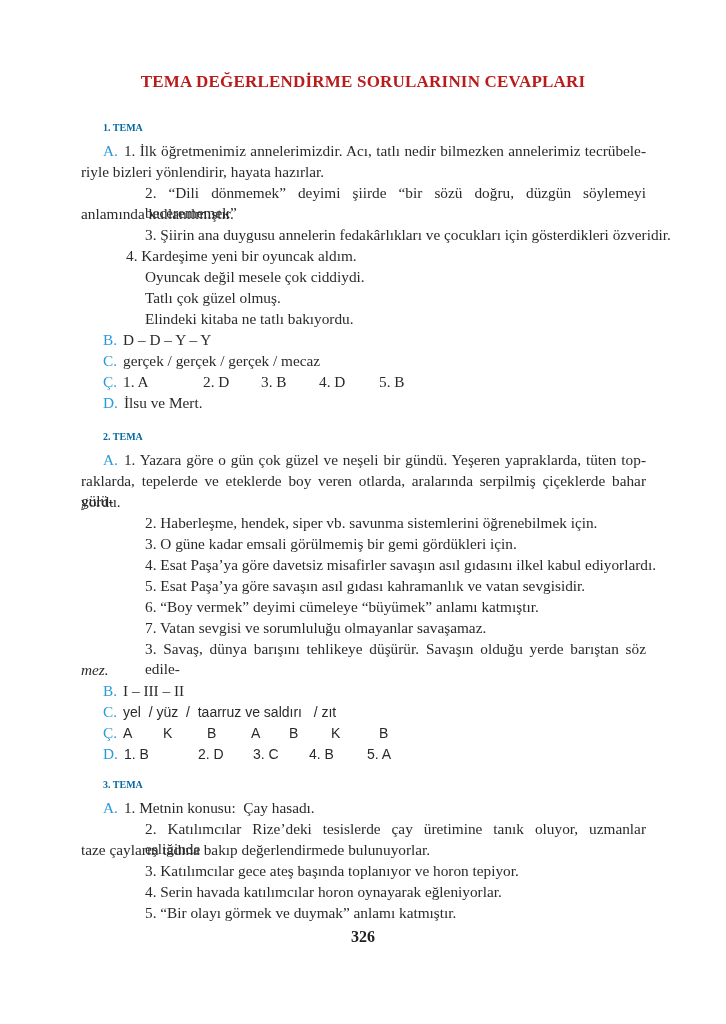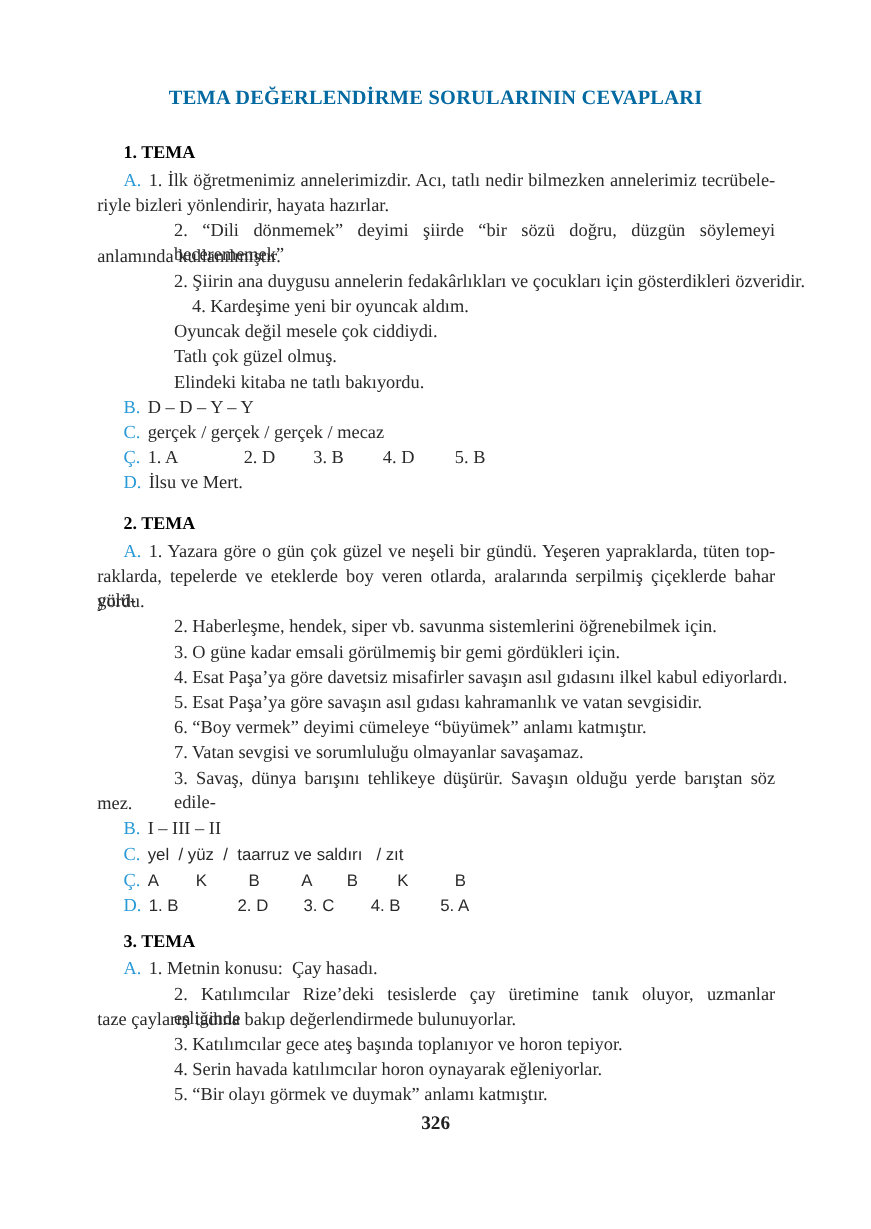--- a/index.html
+++ b/index.html
@@ -8,7 +8,7 @@
   .page { position: absolute; left: 0; top: 0; width: 726px; height: 1024px; }
   .title { position: absolute; top: 72px; left: 0; width: 726px; text-align: center;
            font-family: "Liberation Serif", serif; font-weight: bold; font-size: 17px;
-           color: #0369a1; letter-spacing: 0.2px; }
+           color: #b91c1c; letter-spacing: 0.2px; }
   .line { position: absolute; font-family: "Liberation Serif", serif; font-size: 15.3px;
           white-space: nowrap; line-height: 20px; color: #2a2a2a; }
   .heading { font-weight: bold; color: #000000; font-size: 15px; }

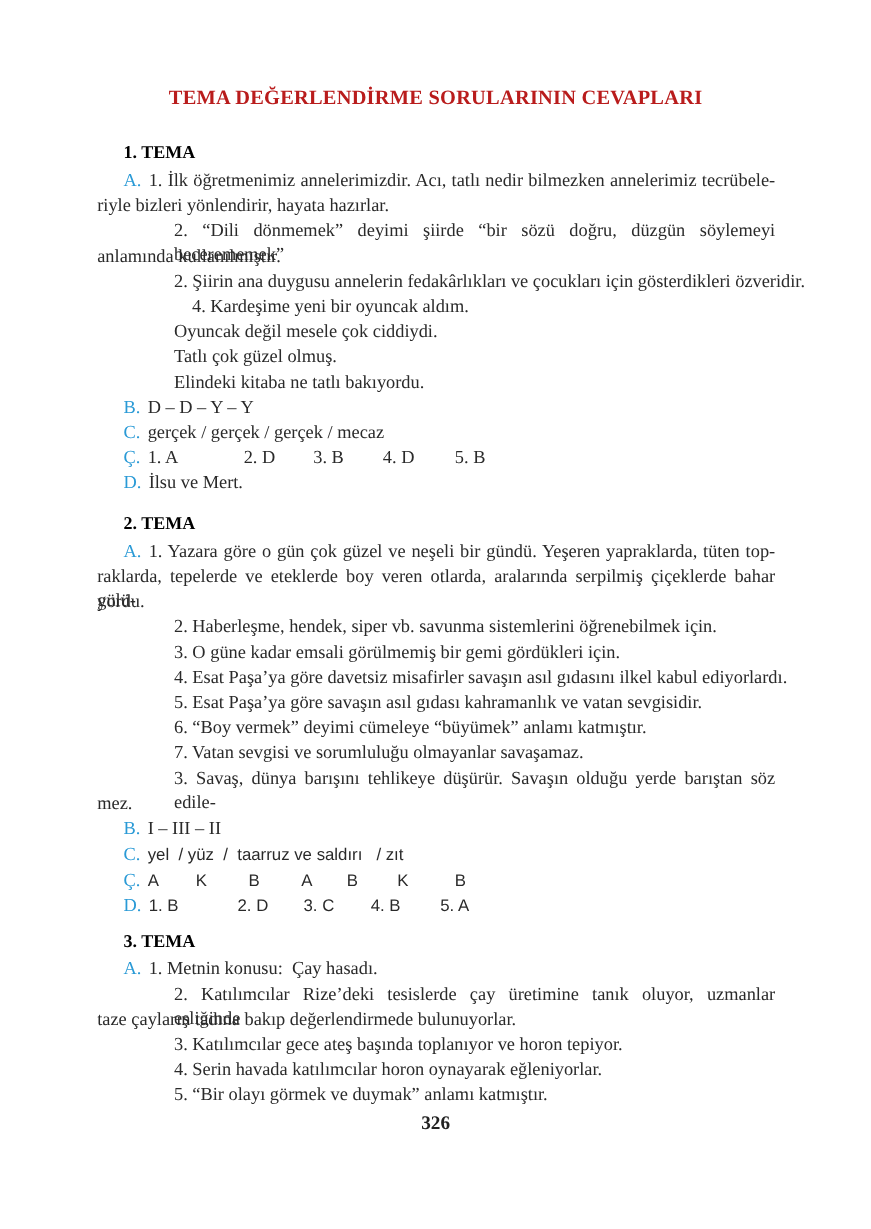--- a/index.html
+++ b/index.html
@@ -11,7 +11,7 @@
            color: #b91c1c; letter-spacing: 0.2px; }
   .line { position: absolute; font-family: "Liberation Serif", serif; font-size: 15.3px;
           white-space: nowrap; line-height: 20px; color: #2a2a2a; }
-  .heading { font-weight: bold; color: #000000; font-size: 15px; }
+  .heading { font-weight: bold; color: #0369a1; font-size: 10px; }
   .lbl { color: #2a9ad6; margin-right: 6px; }
   .just { text-align: justify; text-align-last: justify; white-space: normal; }
   .sans { font-family: "Liberation Sans", sans-serif; font-size: 14px; }

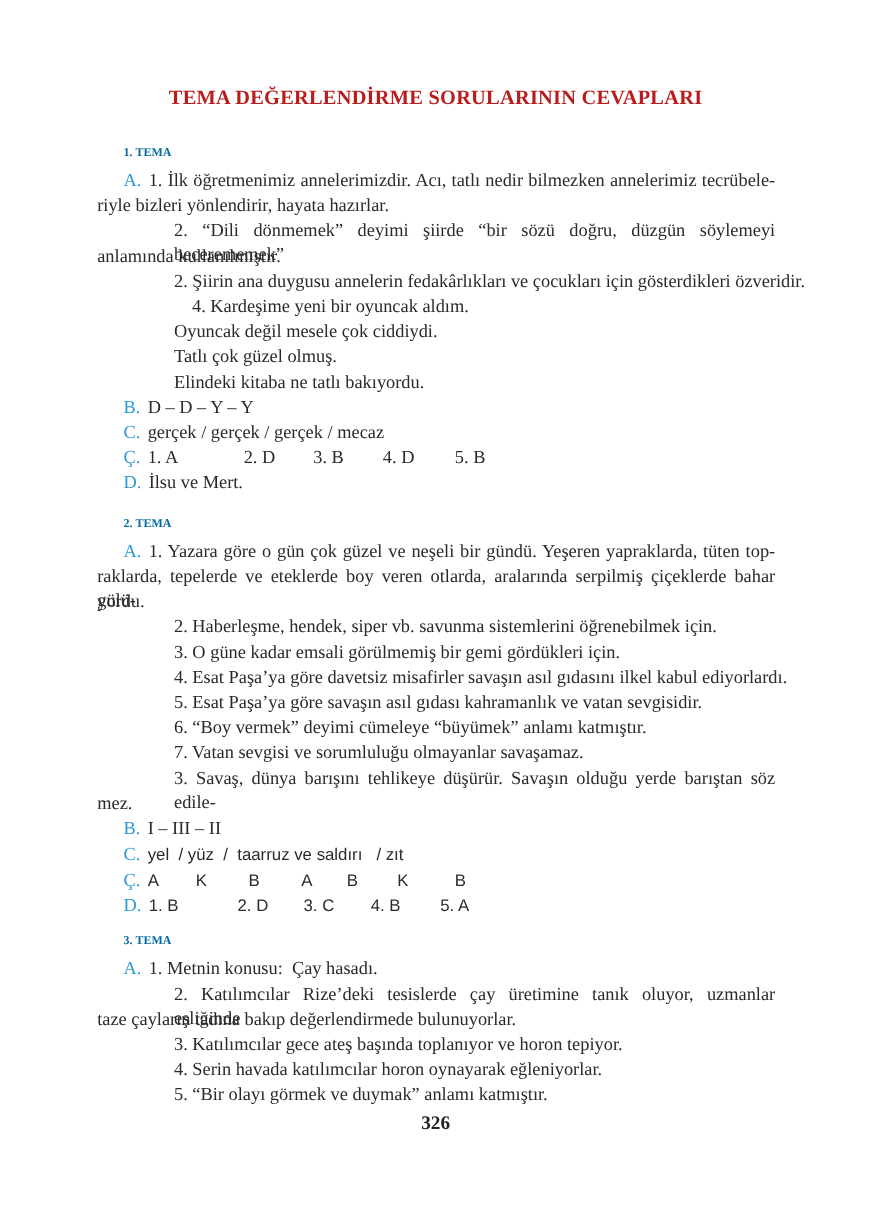--- a/index.html
+++ b/index.html
@@ -36,7 +36,7 @@
   <div class="line just" style="top:183px;left:145px;width:501px;">2. “Dili dönmemek” deyimi şiirde “bir sözü doğru, düzgün söylemeyi becerememek”</div>
   <div class="line" style="top:204px;left:81px;">anlamında kullanılmıştır.</div>
 
-  <div class="line" style="top:225px;left:145px;">2. Şiirin ana duygusu annelerin fedakârlıkları ve çocukları için gösterdikleri özveridir.</div>
+  <div class="line" style="top:225px;left:145px;">3. Şiirin ana duygusu annelerin fedakârlıkları ve çocukları için gösterdikleri özveridir.</div>
 
   <div class="line" style="top:246px;left:126px;margin-left:34px;">4.  Kardeşime yeni bir oyuncak aldım.</div>
   <div class="line" style="top:267px;left:145px;">Oyuncak değil mesele çok ciddiydi.</div>

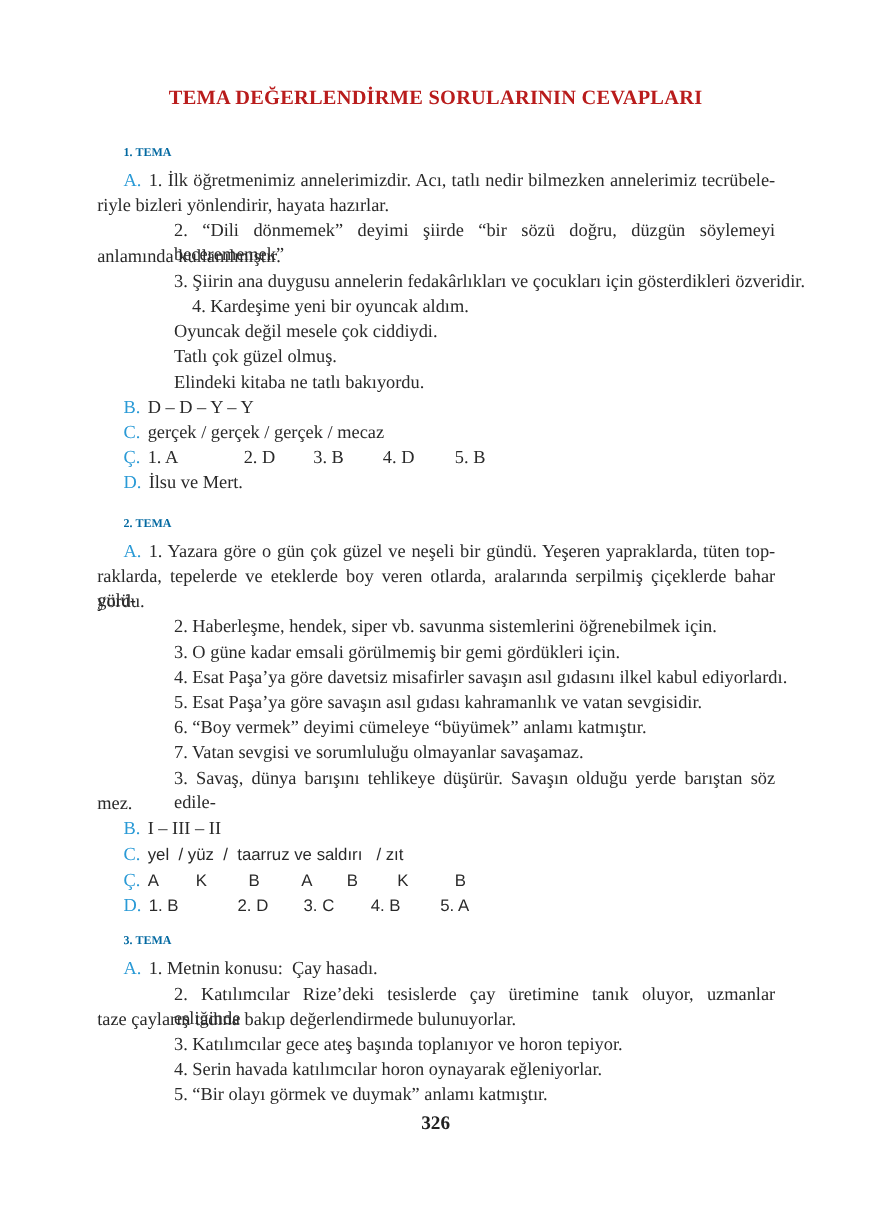--- a/index.html
+++ b/index.html
@@ -38,7 +38,7 @@
 
   <div class="line" style="top:225px;left:145px;">3. Şiirin ana duygusu annelerin fedakârlıkları ve çocukları için gösterdikleri özveridir.</div>
 
-  <div class="line" style="top:246px;left:126px;margin-left:34px;">4.  Kardeşime yeni bir oyuncak aldım.</div>
+  <div class="line" style="top:246px;left:126px;">4.  Kardeşime yeni bir oyuncak aldım.</div>
   <div class="line" style="top:267px;left:145px;">Oyuncak değil mesele çok ciddiydi.</div>
   <div class="line" style="top:288px;left:145px;">Tatlı çok güzel olmuş.</div>
   <div class="line" style="top:309px;left:145px;">Elindeki kitaba ne tatlı bakıyordu.</div>

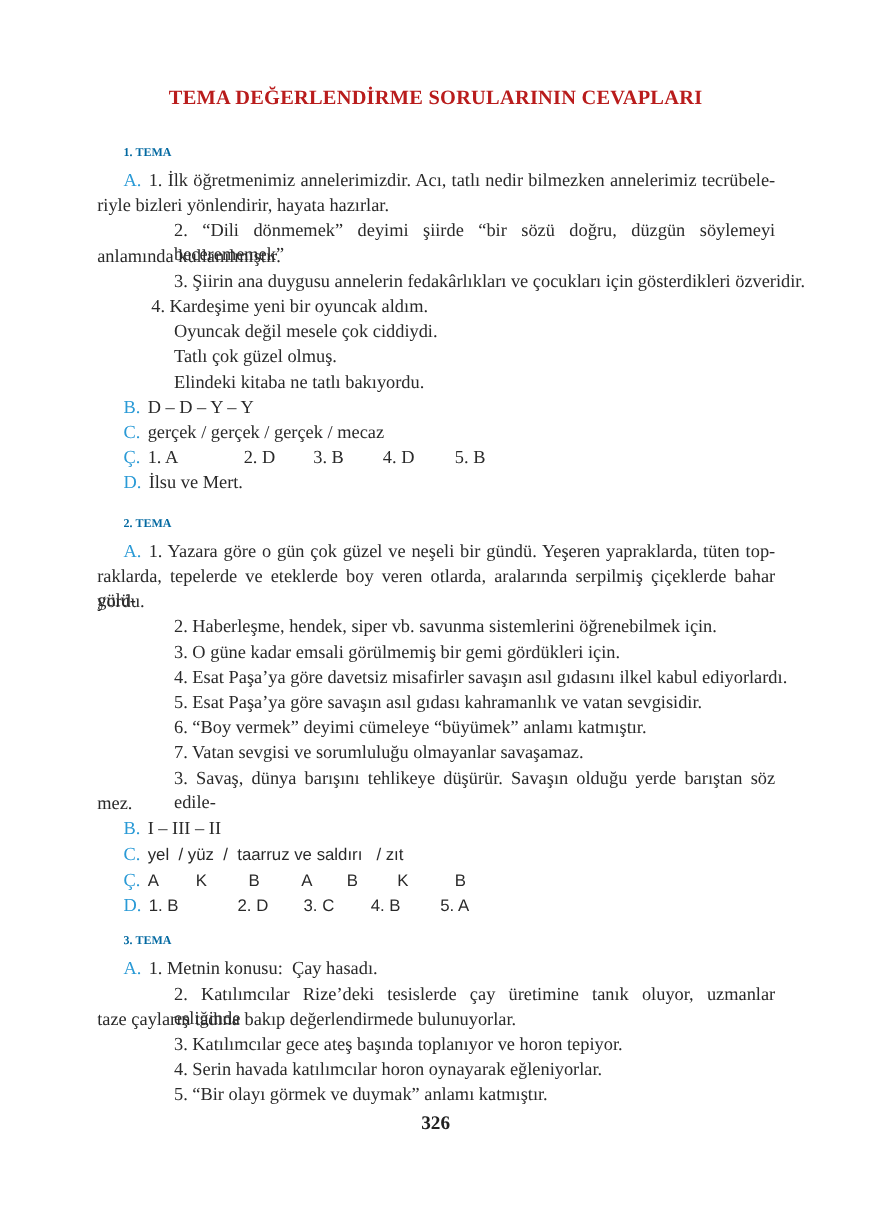--- a/index.html
+++ b/index.html
@@ -71,7 +71,7 @@
   <div class="line" style="top:597px;left:145px;">6. “Boy vermek” deyimi cümeleye “büyümek” anlamı katmıştır.</div>
   <div class="line" style="top:618px;left:145px;">7. Vatan sevgisi ve sorumluluğu olmayanlar savaşamaz.</div>
   <div class="line just" style="top:639px;left:145px;width:501px;">3. Savaş, dünya barışını tehlikeye düşürür. Savaşın olduğu yerde barıştan söz edile-</div>
-  <div class="line" style="top:660px;left:81px;">mez.</div>
+  <div class="line" style="top:660px;left:81px;font-style:italic;">mez.</div>
 
   <div class="line" style="top:681px;left:103px;">
     <span class="lbl">B.</span><span>I – III – II</span>

